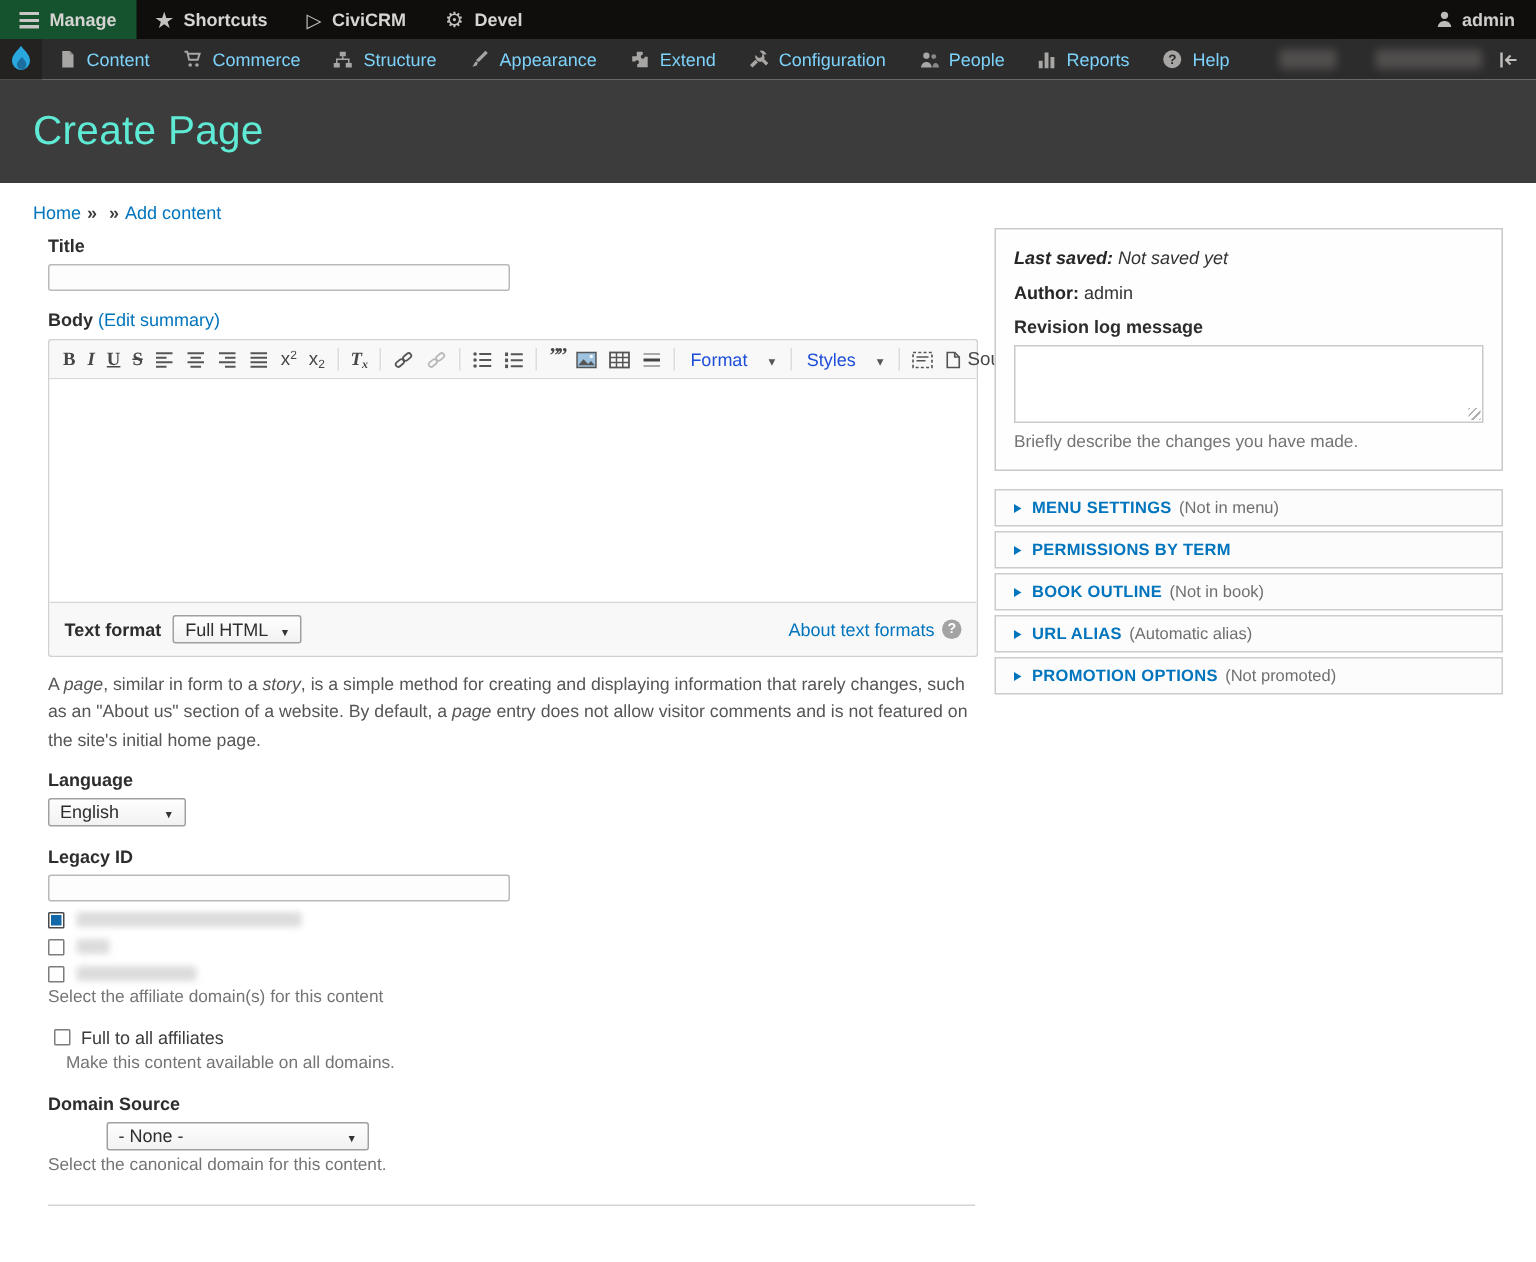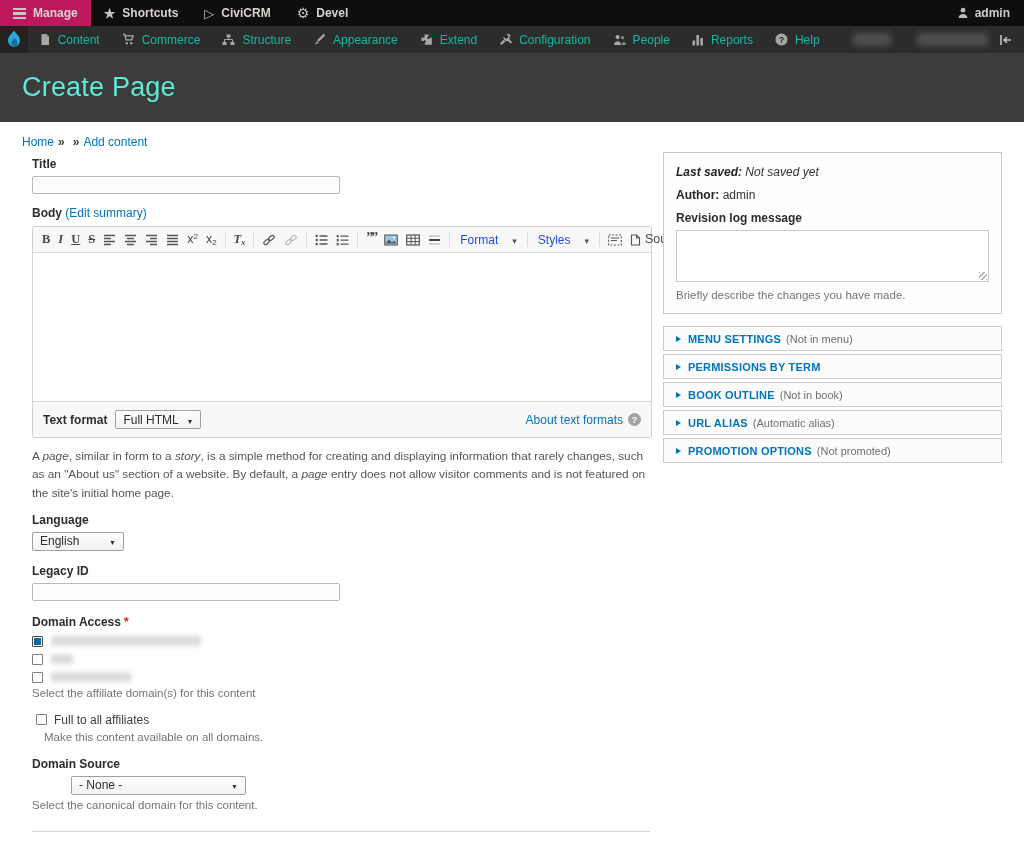--- a/index.html
+++ b/index.html
@@ -10,7 +10,7 @@
   
   .topbar { position:absolute; left:0; top:0; width:1024px; height:26px; background:#100e0d; display:flex; align-items:stretch; }
   .topbar .tab { display:flex; align-items:center; padding:0 13px; color:#d6d4d2; font-size:12px; font-weight:bold; cursor:pointer; }
-  .topbar .tab.active { background:#be185d; }
+  .topbar .tab.active { background:#14532d; }
   .topbar .tico { margin-right:7px; color:#c3c1bf; display:inline-flex; align-items:center; }
   .icon-menu { width:13px; height:11px; background:repeating-linear-gradient(#c9c7c5 0 2px, transparent 2px 4.5px); }
   .icon-star::before { content:"★"; font-size:13px; line-height:1; }

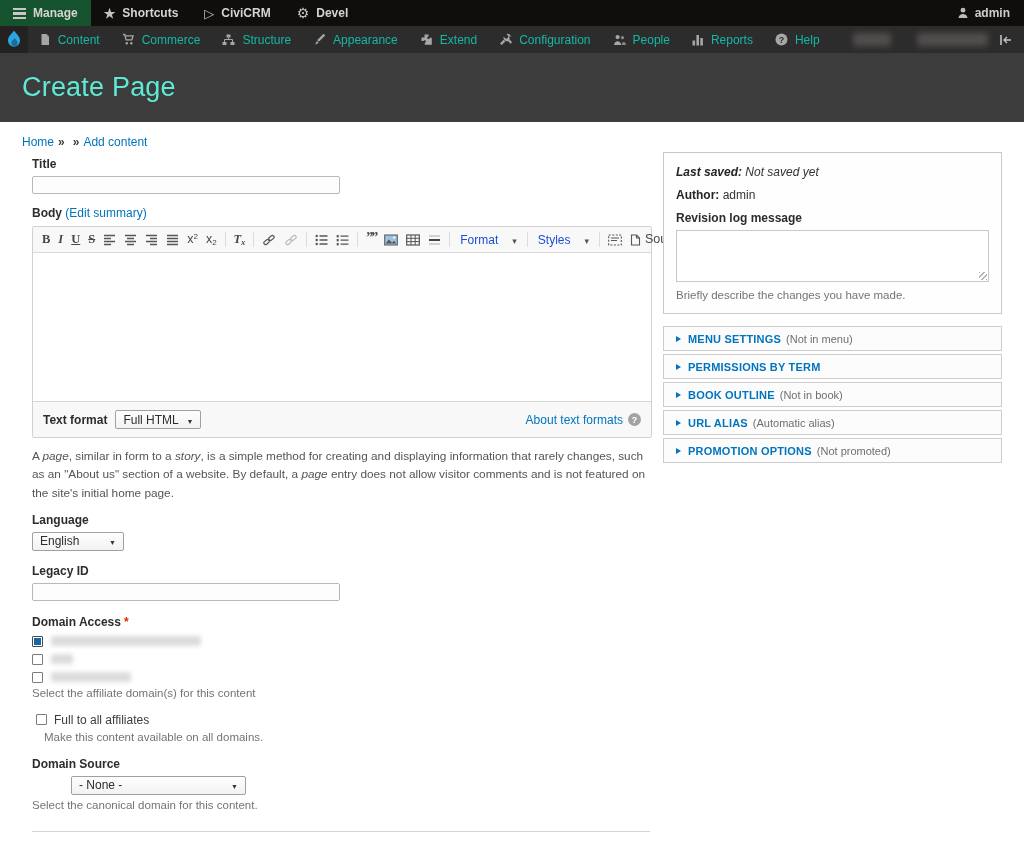--- a/index.html
+++ b/index.html
@@ -22,7 +22,7 @@
   
   .menubar { position:absolute; left:0; top:26px; width:1024px; height:27px; background:#2d2c2c; display:flex; align-items:center; }
   .logo-tile { width:42px; height:27px; background:#232221; display:flex; align-items:center; justify-content:center; }
-  .mitem { display:flex; align-items:center; padding:0 11px; height:27px; color:#14b8a6; font-size:12px; cursor:pointer; }
+  .mitem { display:flex; align-items:center; padding:0 11px; height:27px; color:#7dd3fc; font-size:12px; cursor:pointer; }
   .mitem svg { margin-right:7px; flex:none; }
   .tb-blur { height:13px; border-radius:3px; background:#514f4e; filter:blur(3px); cursor:pointer; }
   .collapse { margin-left:auto; padding:0 11px; display:flex; align-items:center; cursor:pointer; }

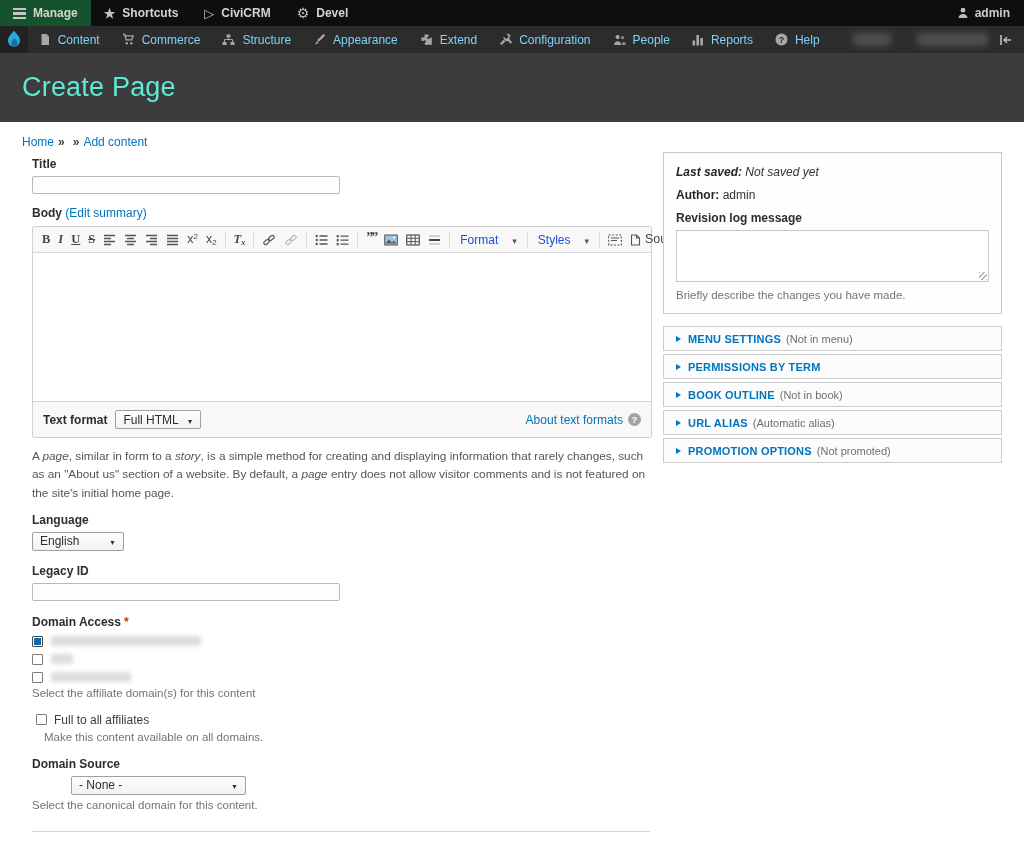--- a/index.html
+++ b/index.html
@@ -374,9 +374,6 @@
     <div class="flabel" style="margin-top:13px;">Legacy ID</div>
     <input class="txtinput" type="text" style="">
 
-    <div class="flabel" style="margin-top:14px;">
-      <span>Domain Access</span><span class="req">*</span>
-    </div>
     <div class="cbrow">
       <span class="cb checked">
           <i></i>

